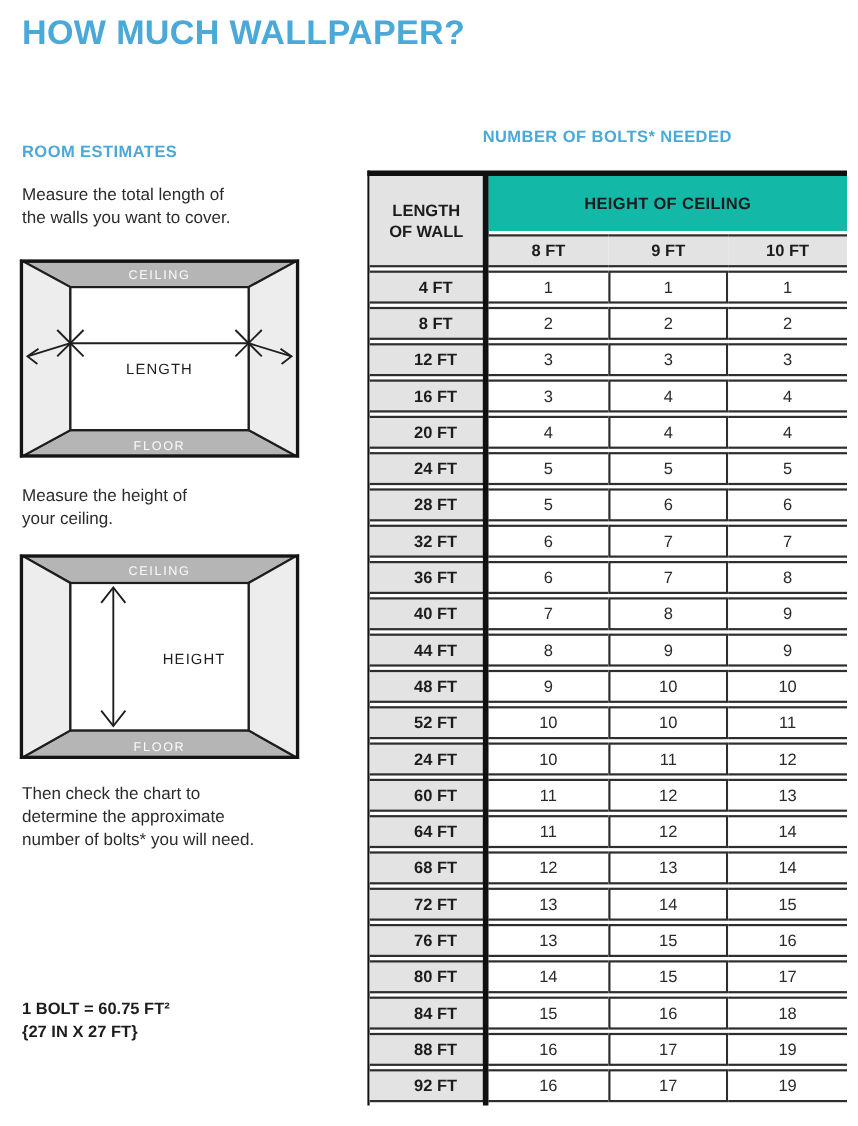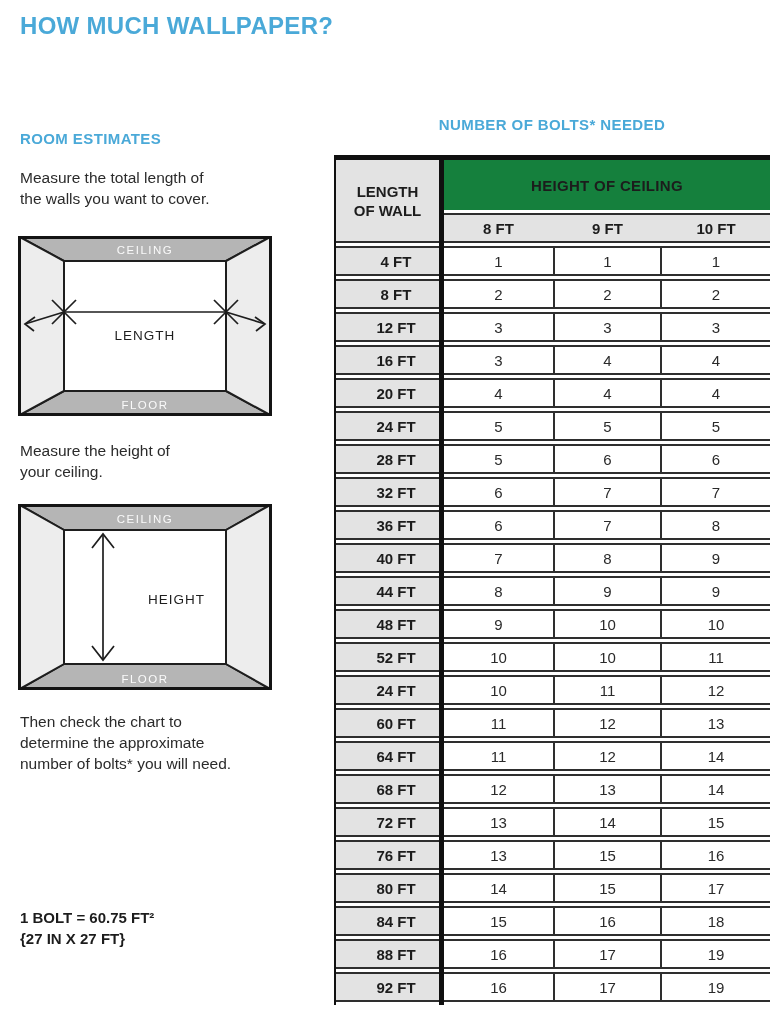--- a/index.html
+++ b/index.html
@@ -17,7 +17,7 @@
   .main-title {
     position: absolute;
     left: 20px; top: 12px;
-    font-size: 24px;
+    font-size: 31px;
     font-weight: bold;
     letter-spacing: 0.3px;
     color: #4aa9d8;

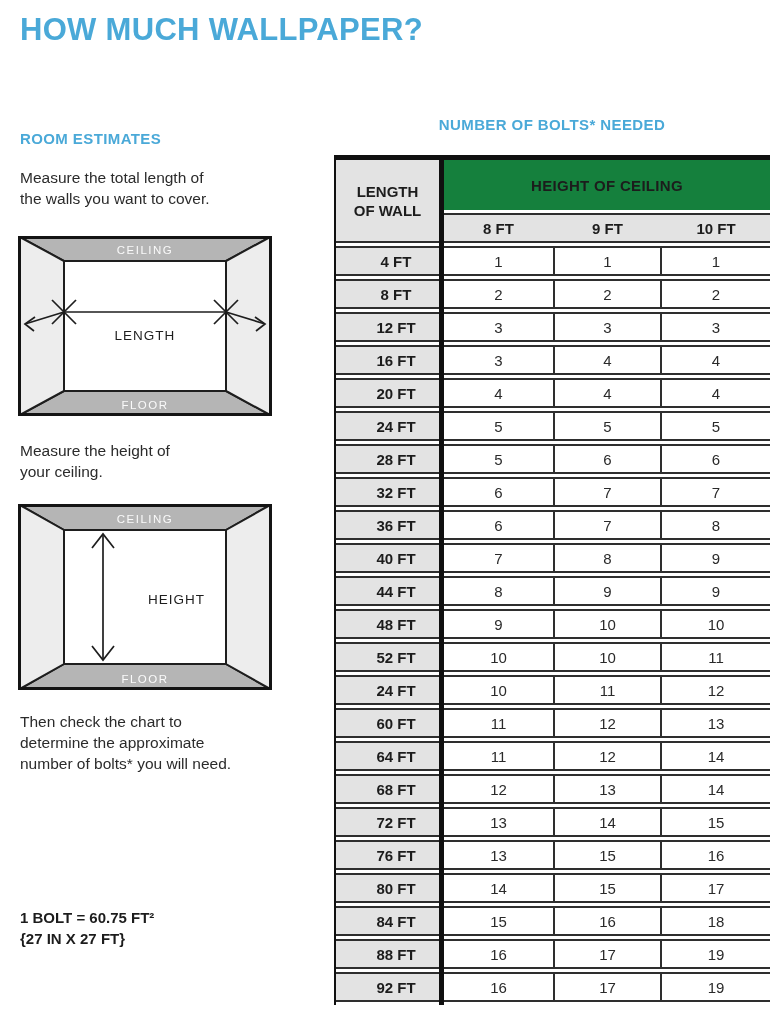--- a/index.html
+++ b/index.html
@@ -124,7 +124,7 @@
     border-right: 5px solid #101010;
   }
   .bolt-table .th-group {
-    background: #15803d;
+    background: #14b8a6;
     height: 50px;
     font-size: 15px;
     font-weight: bold;

